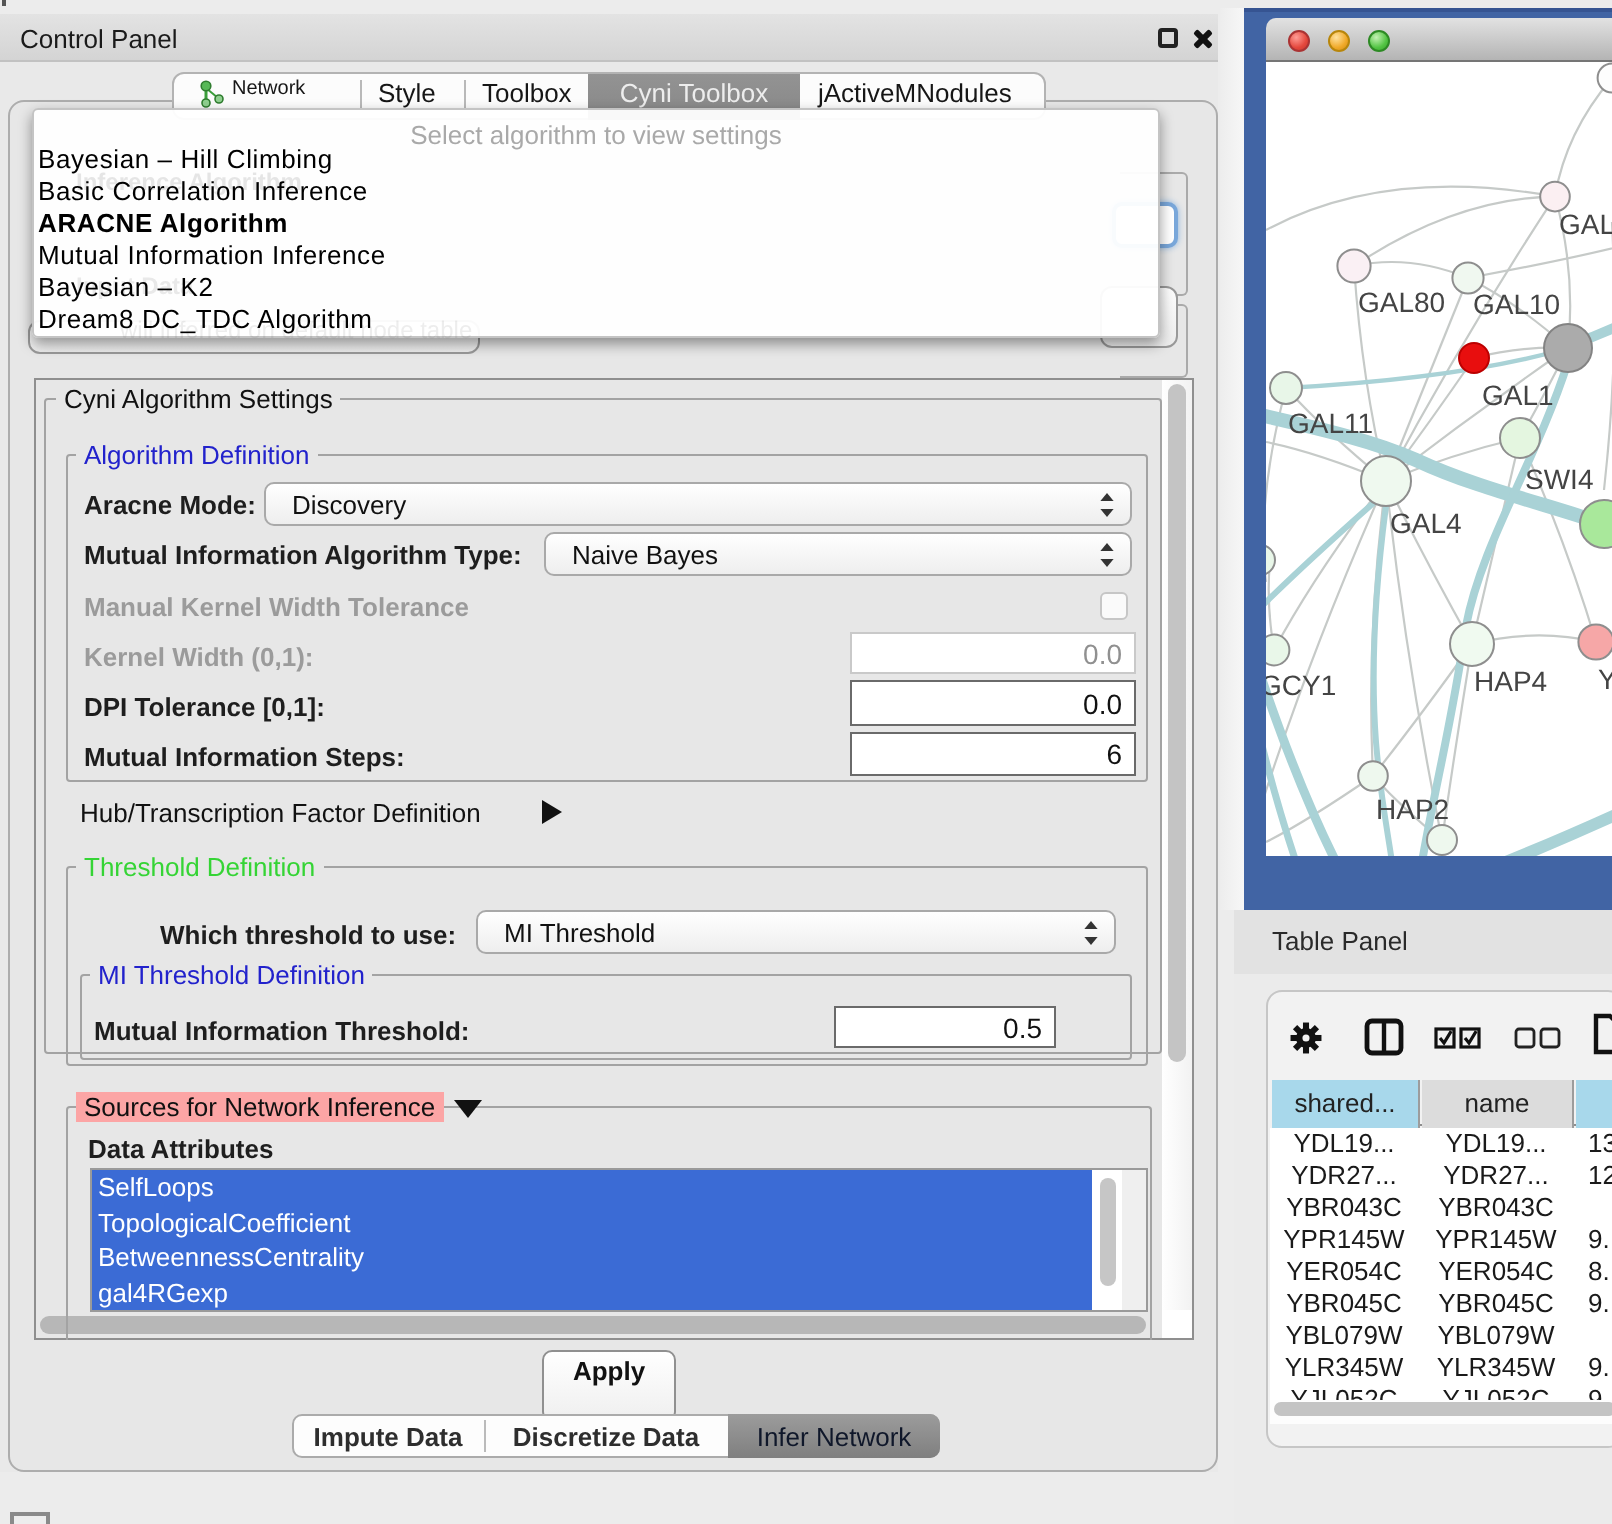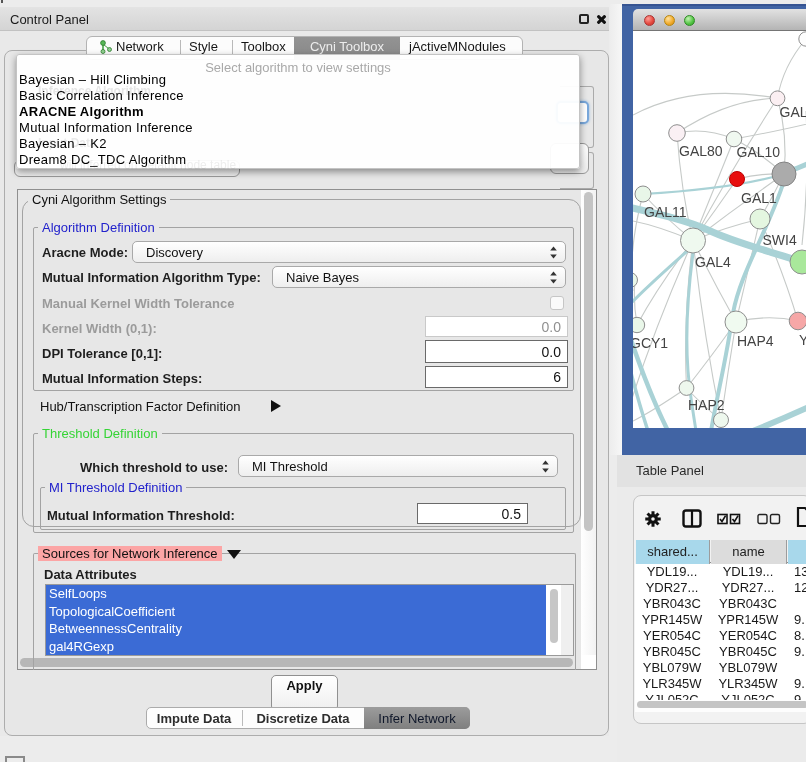--- a/index.html
+++ b/index.html
@@ -43,7 +43,7 @@
   <circle cx="4" cy="11.5" r="2" fill="#8fd08f" stroke="#2f7d2f" stroke-width="0.8"></circle>
   <circle cx="10.5" cy="9.5" r="2" fill="#8fd08f" stroke="#2f7d2f" stroke-width="0.8"></circle>
 </svg>
-<div class="abs" style="left:116px;top:39px;font-size:13px;color:#161616;text-align:center;">Network</div>
+<div class="abs" style="left:116px;top:39px;font-size:10px;color:#161616;text-align:center;">Network</div>
 <div class="abs" style="left:189px;top:39px;font-size:13px;color:#161616;">Style</div>
 <div class="abs" style="left:241px;top:39px;font-size:13px;color:#161616;">Toolbox</div>
 <div class="abs" style="left:294px;top:39px;width:106px;text-align:center;font-size:13px;color:#ededed;">Cyni Toolbox</div>

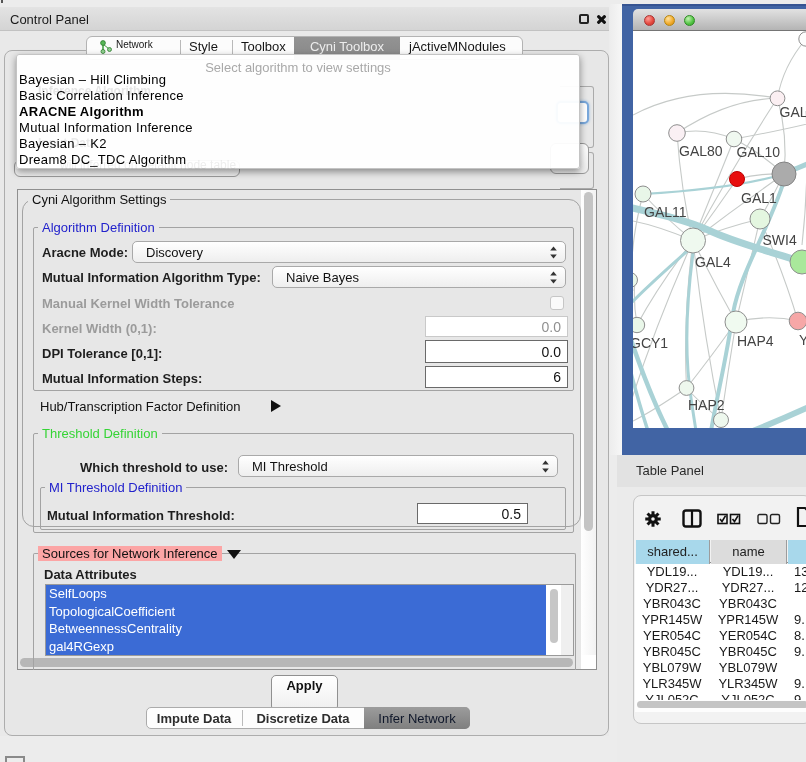--- a/index.html
+++ b/index.html
@@ -63,7 +63,7 @@
 
 <div class="abs" style="left:20px;top:658px;width:553px;height:9px;background:#b7b7b7;border-radius:5px;"></div>
 
-<div class="abs" style="left:22px;top:199px;width:559px;height:328px;border:1px solid #a3a3a3;border-radius:12px;">
+<div class="abs" style="left:22px;top:199px;width:559px;height:328px;border:1px solid #a3a3a3;border-radius:2px;">
   <span class="gtitle" style="left:5px;color:#111;">Cyni Algorithm Settings</span>
 </div>
 

